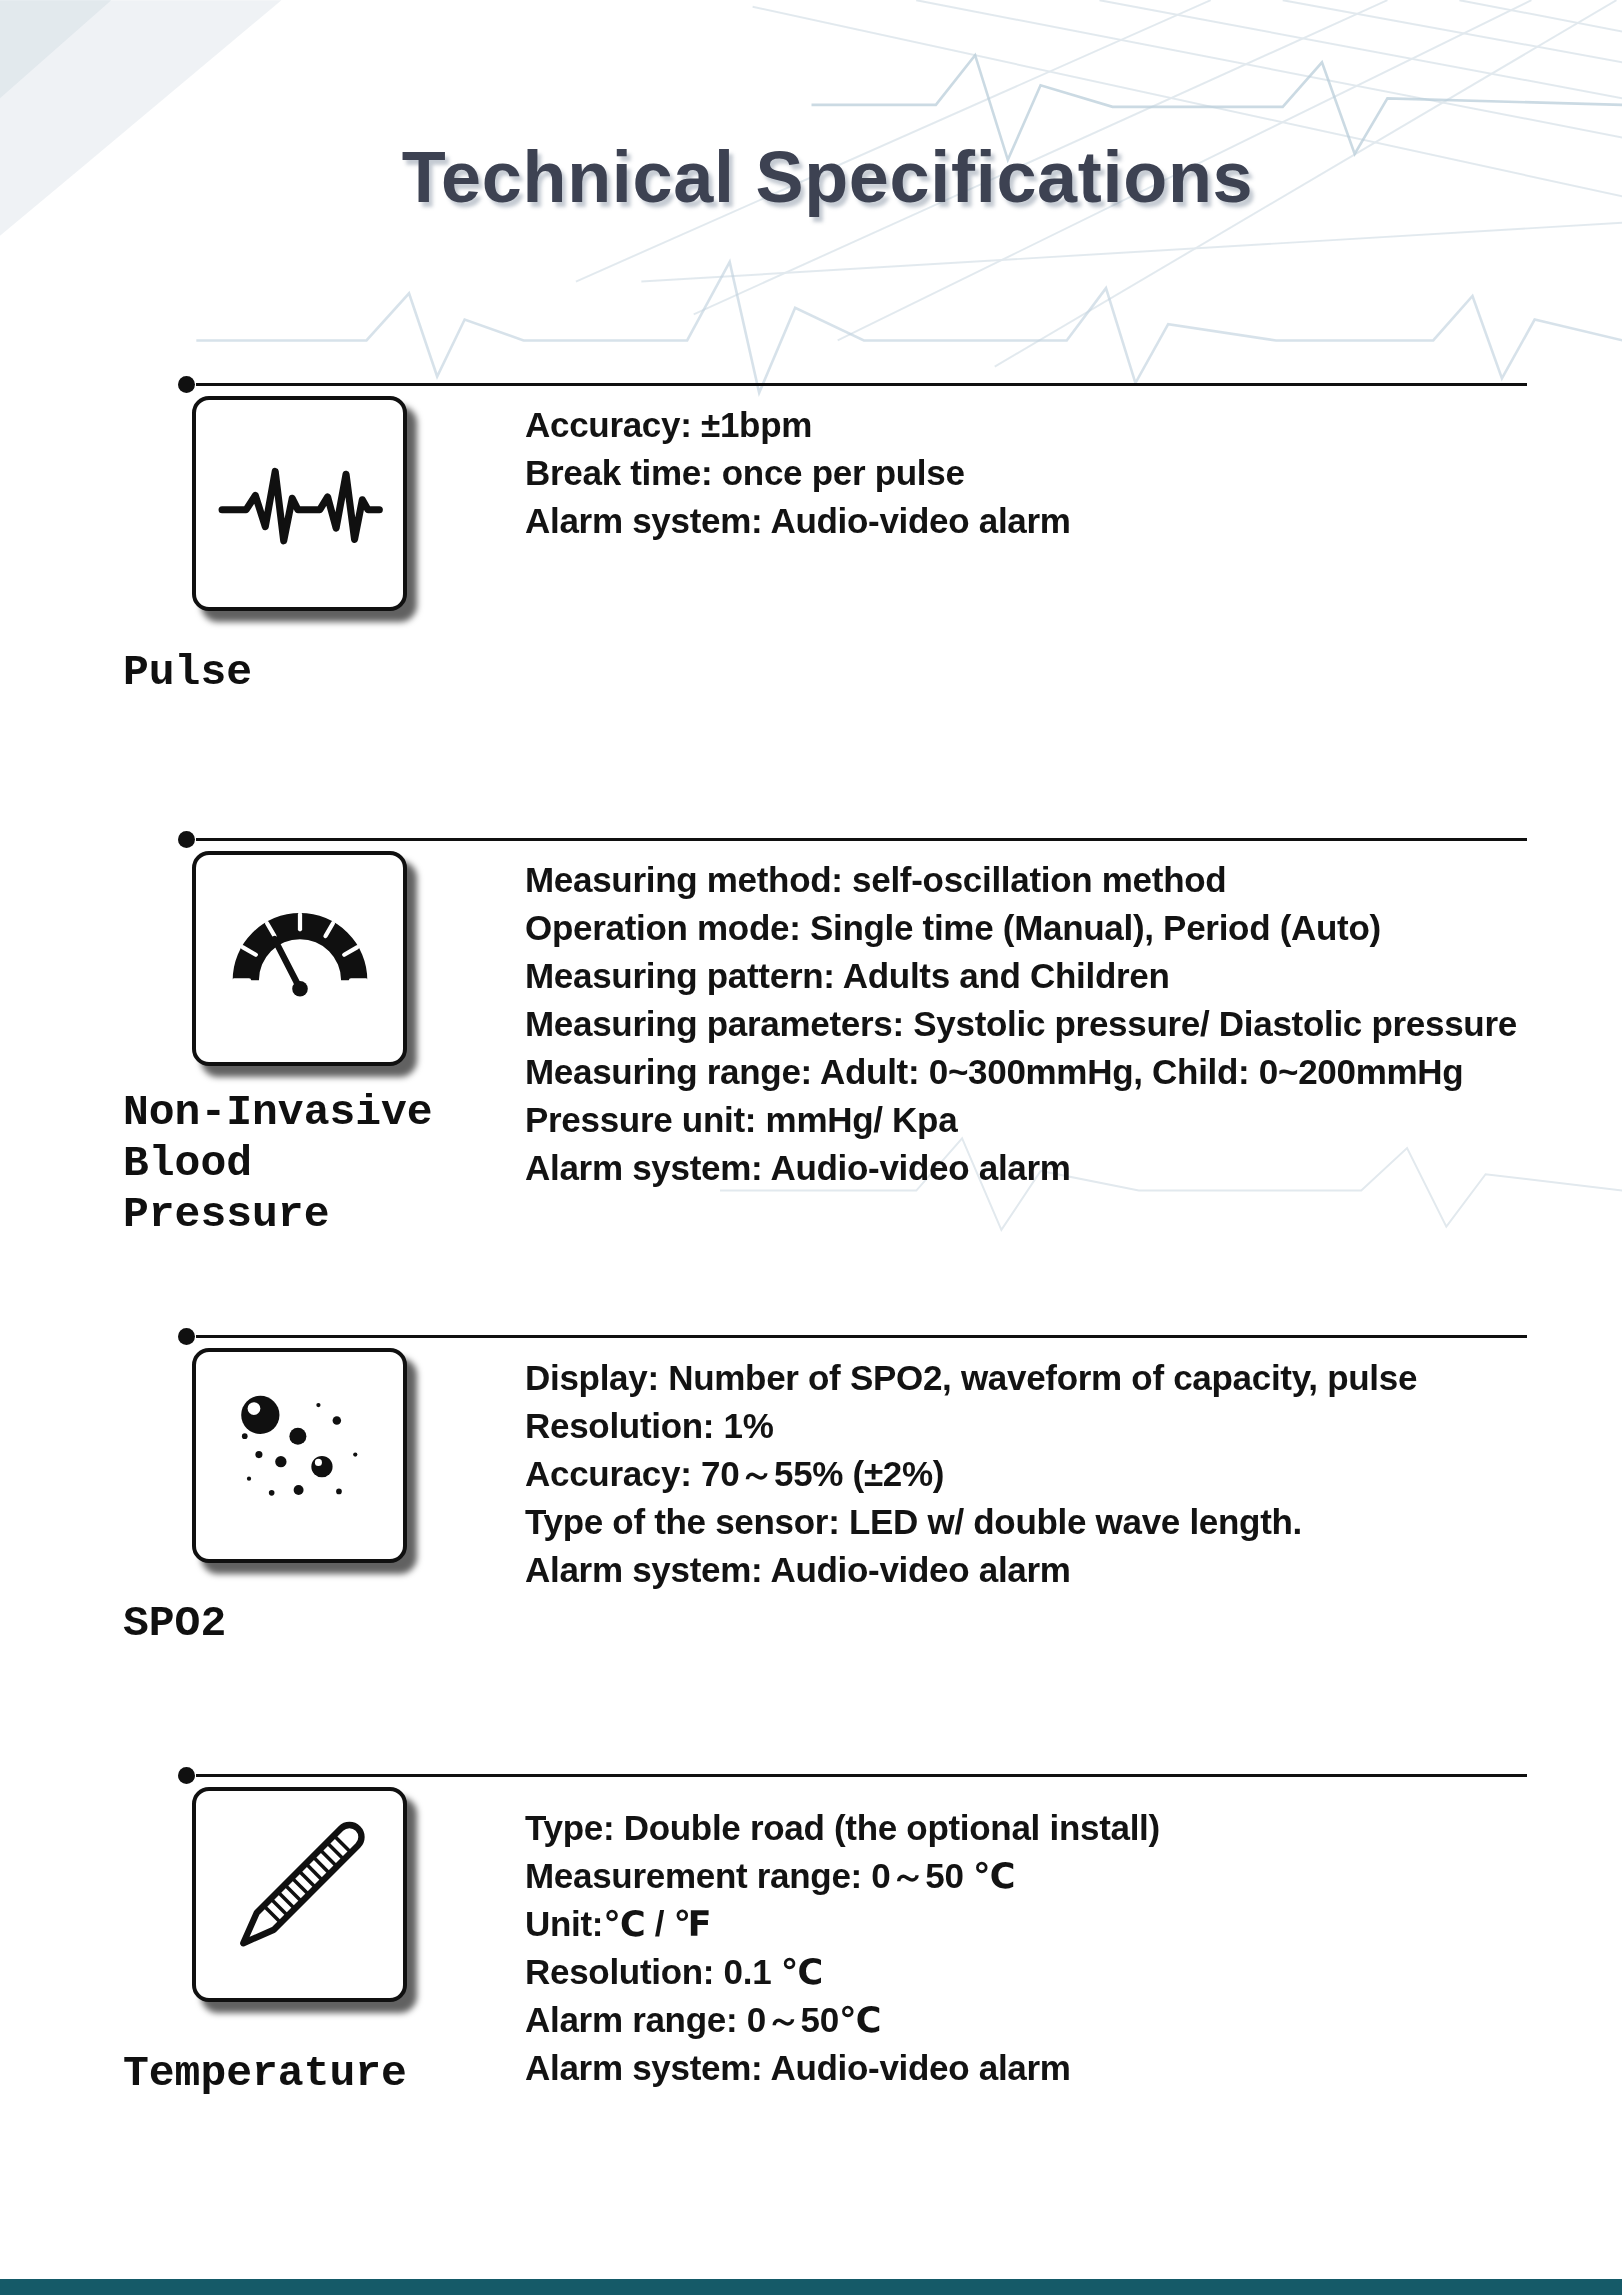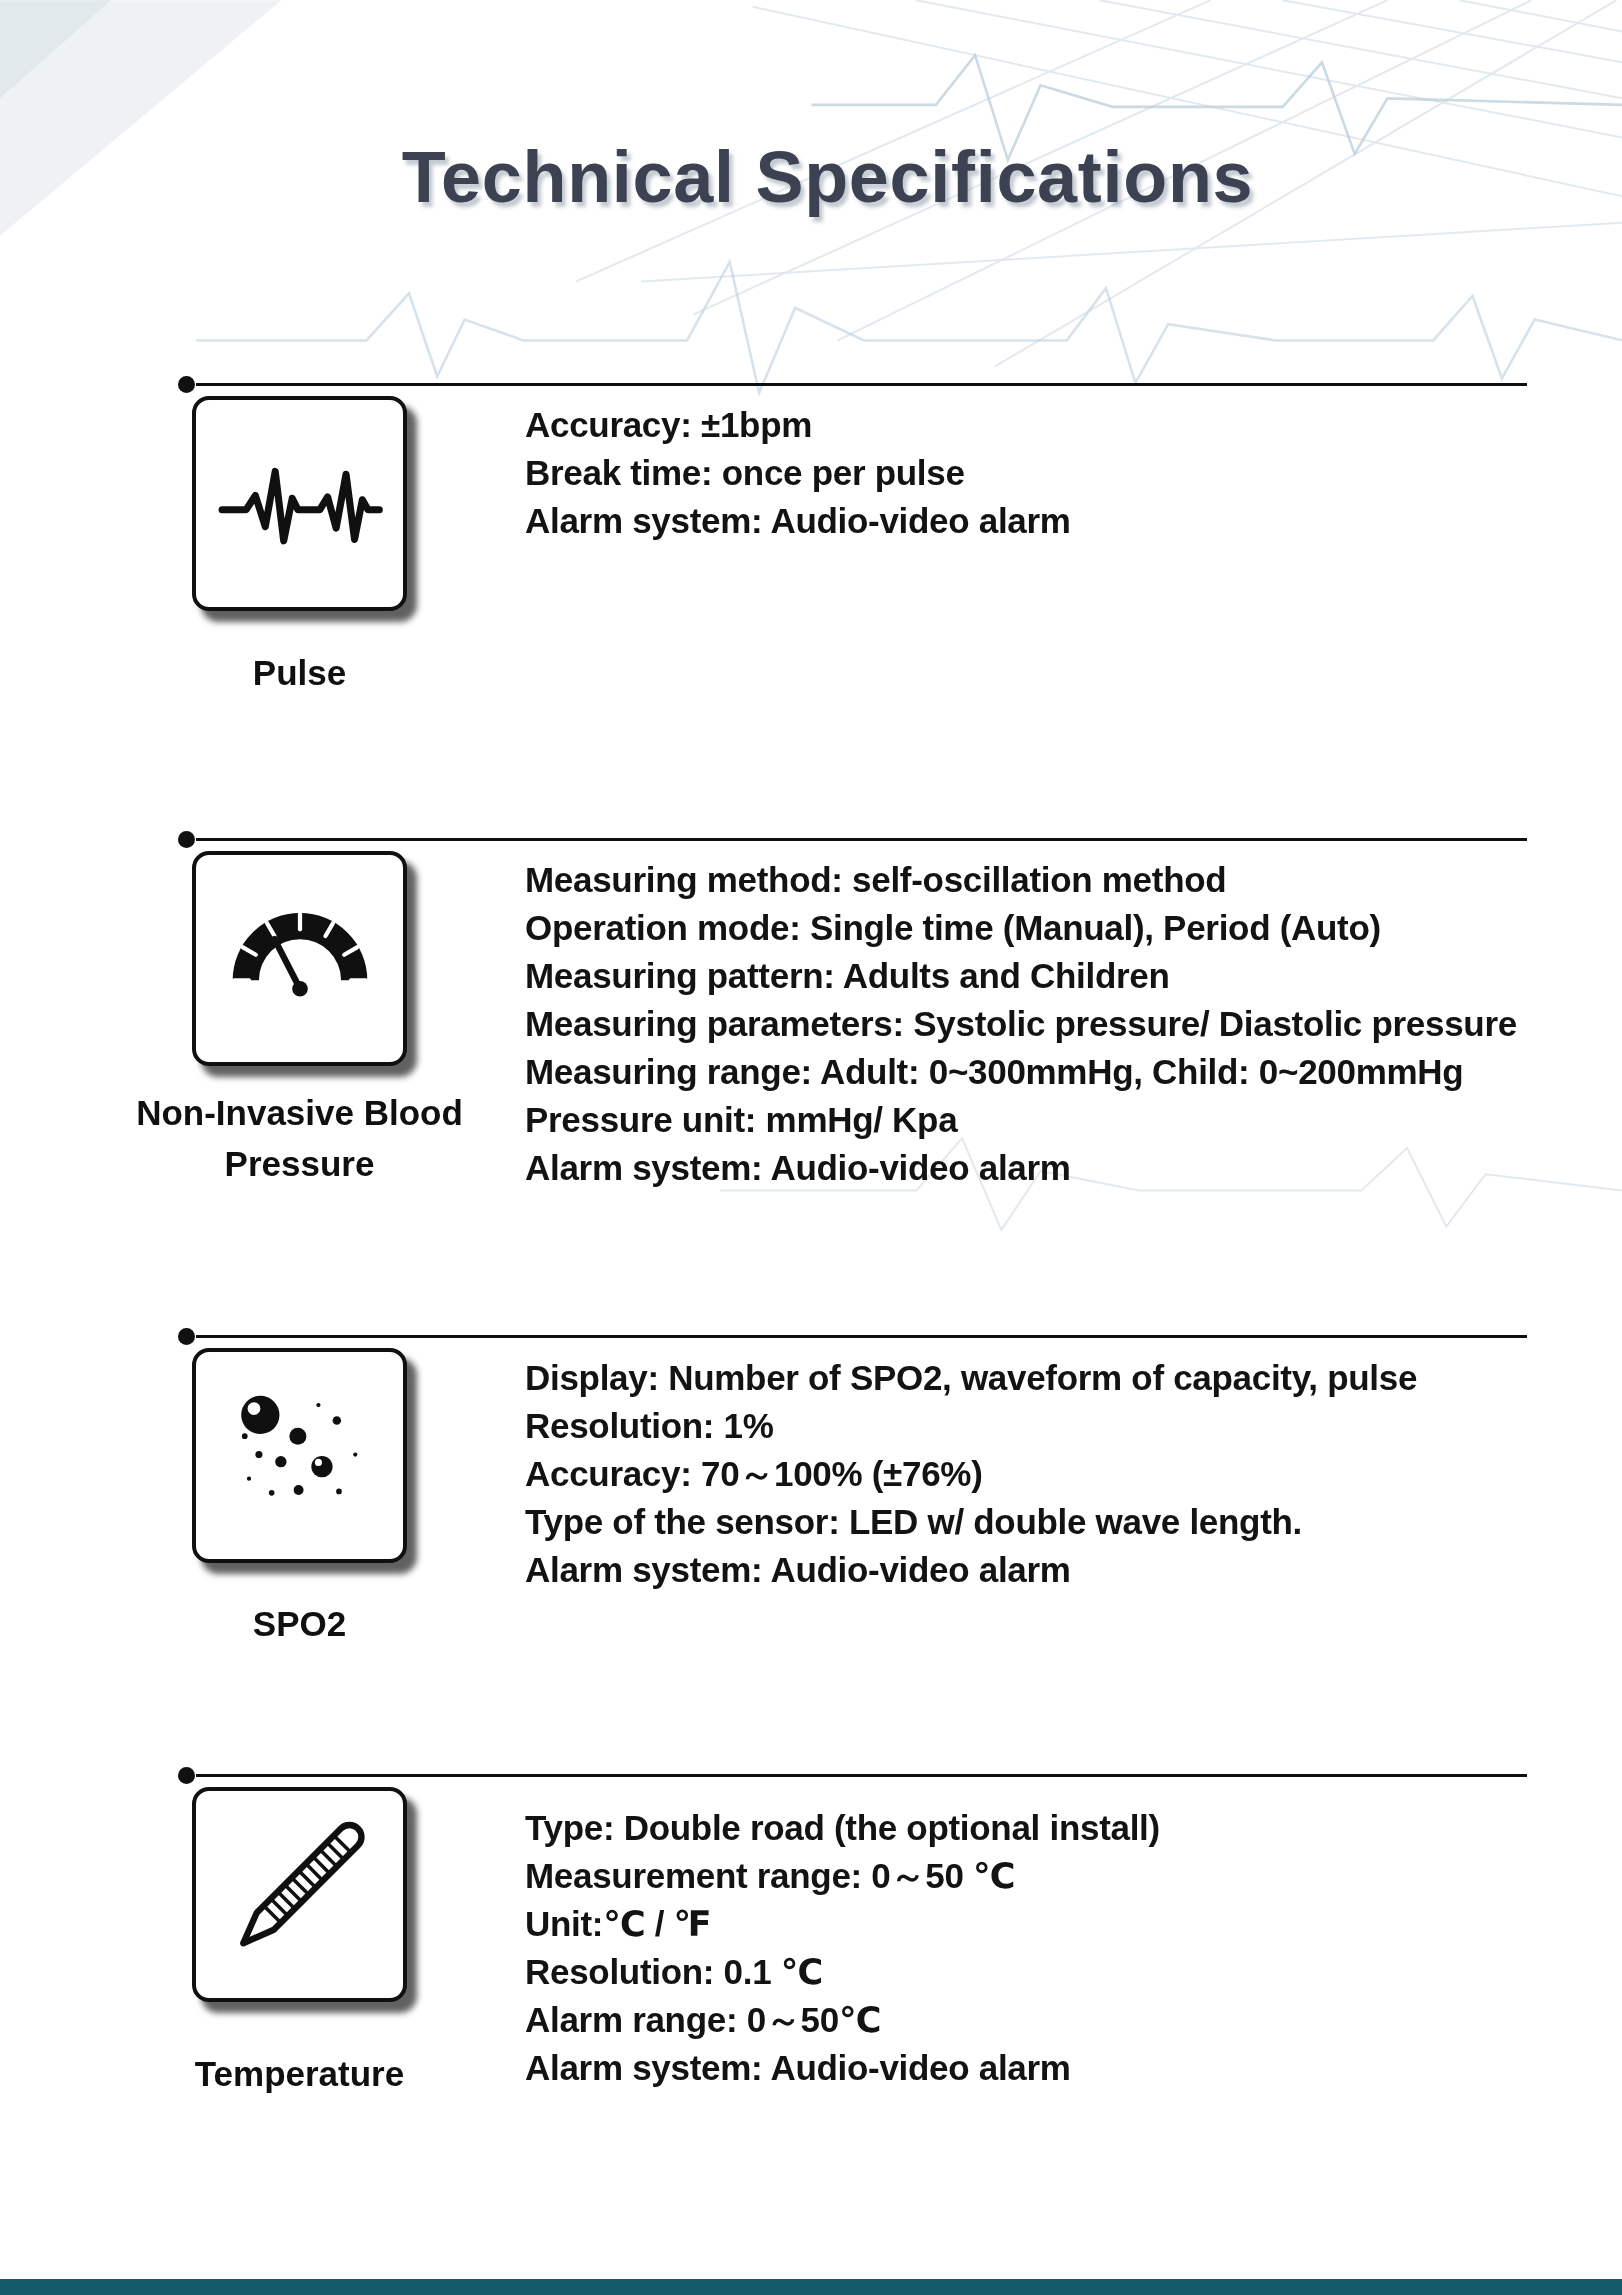--- a/index.html
+++ b/index.html
@@ -38,8 +38,9 @@
 
   .icon-label {
     position:absolute; left:123px; width:353px;
-    text-align:center; font-size:35px; line-height:51px; font-weight:bold;
+    font-size:43px; line-height:51px; font-weight:bold;
     color:#101010;
+    font-family:Liberation Mono, monospace;
   }
 
   .specs { position:absolute; left:525px; width:1047px; }

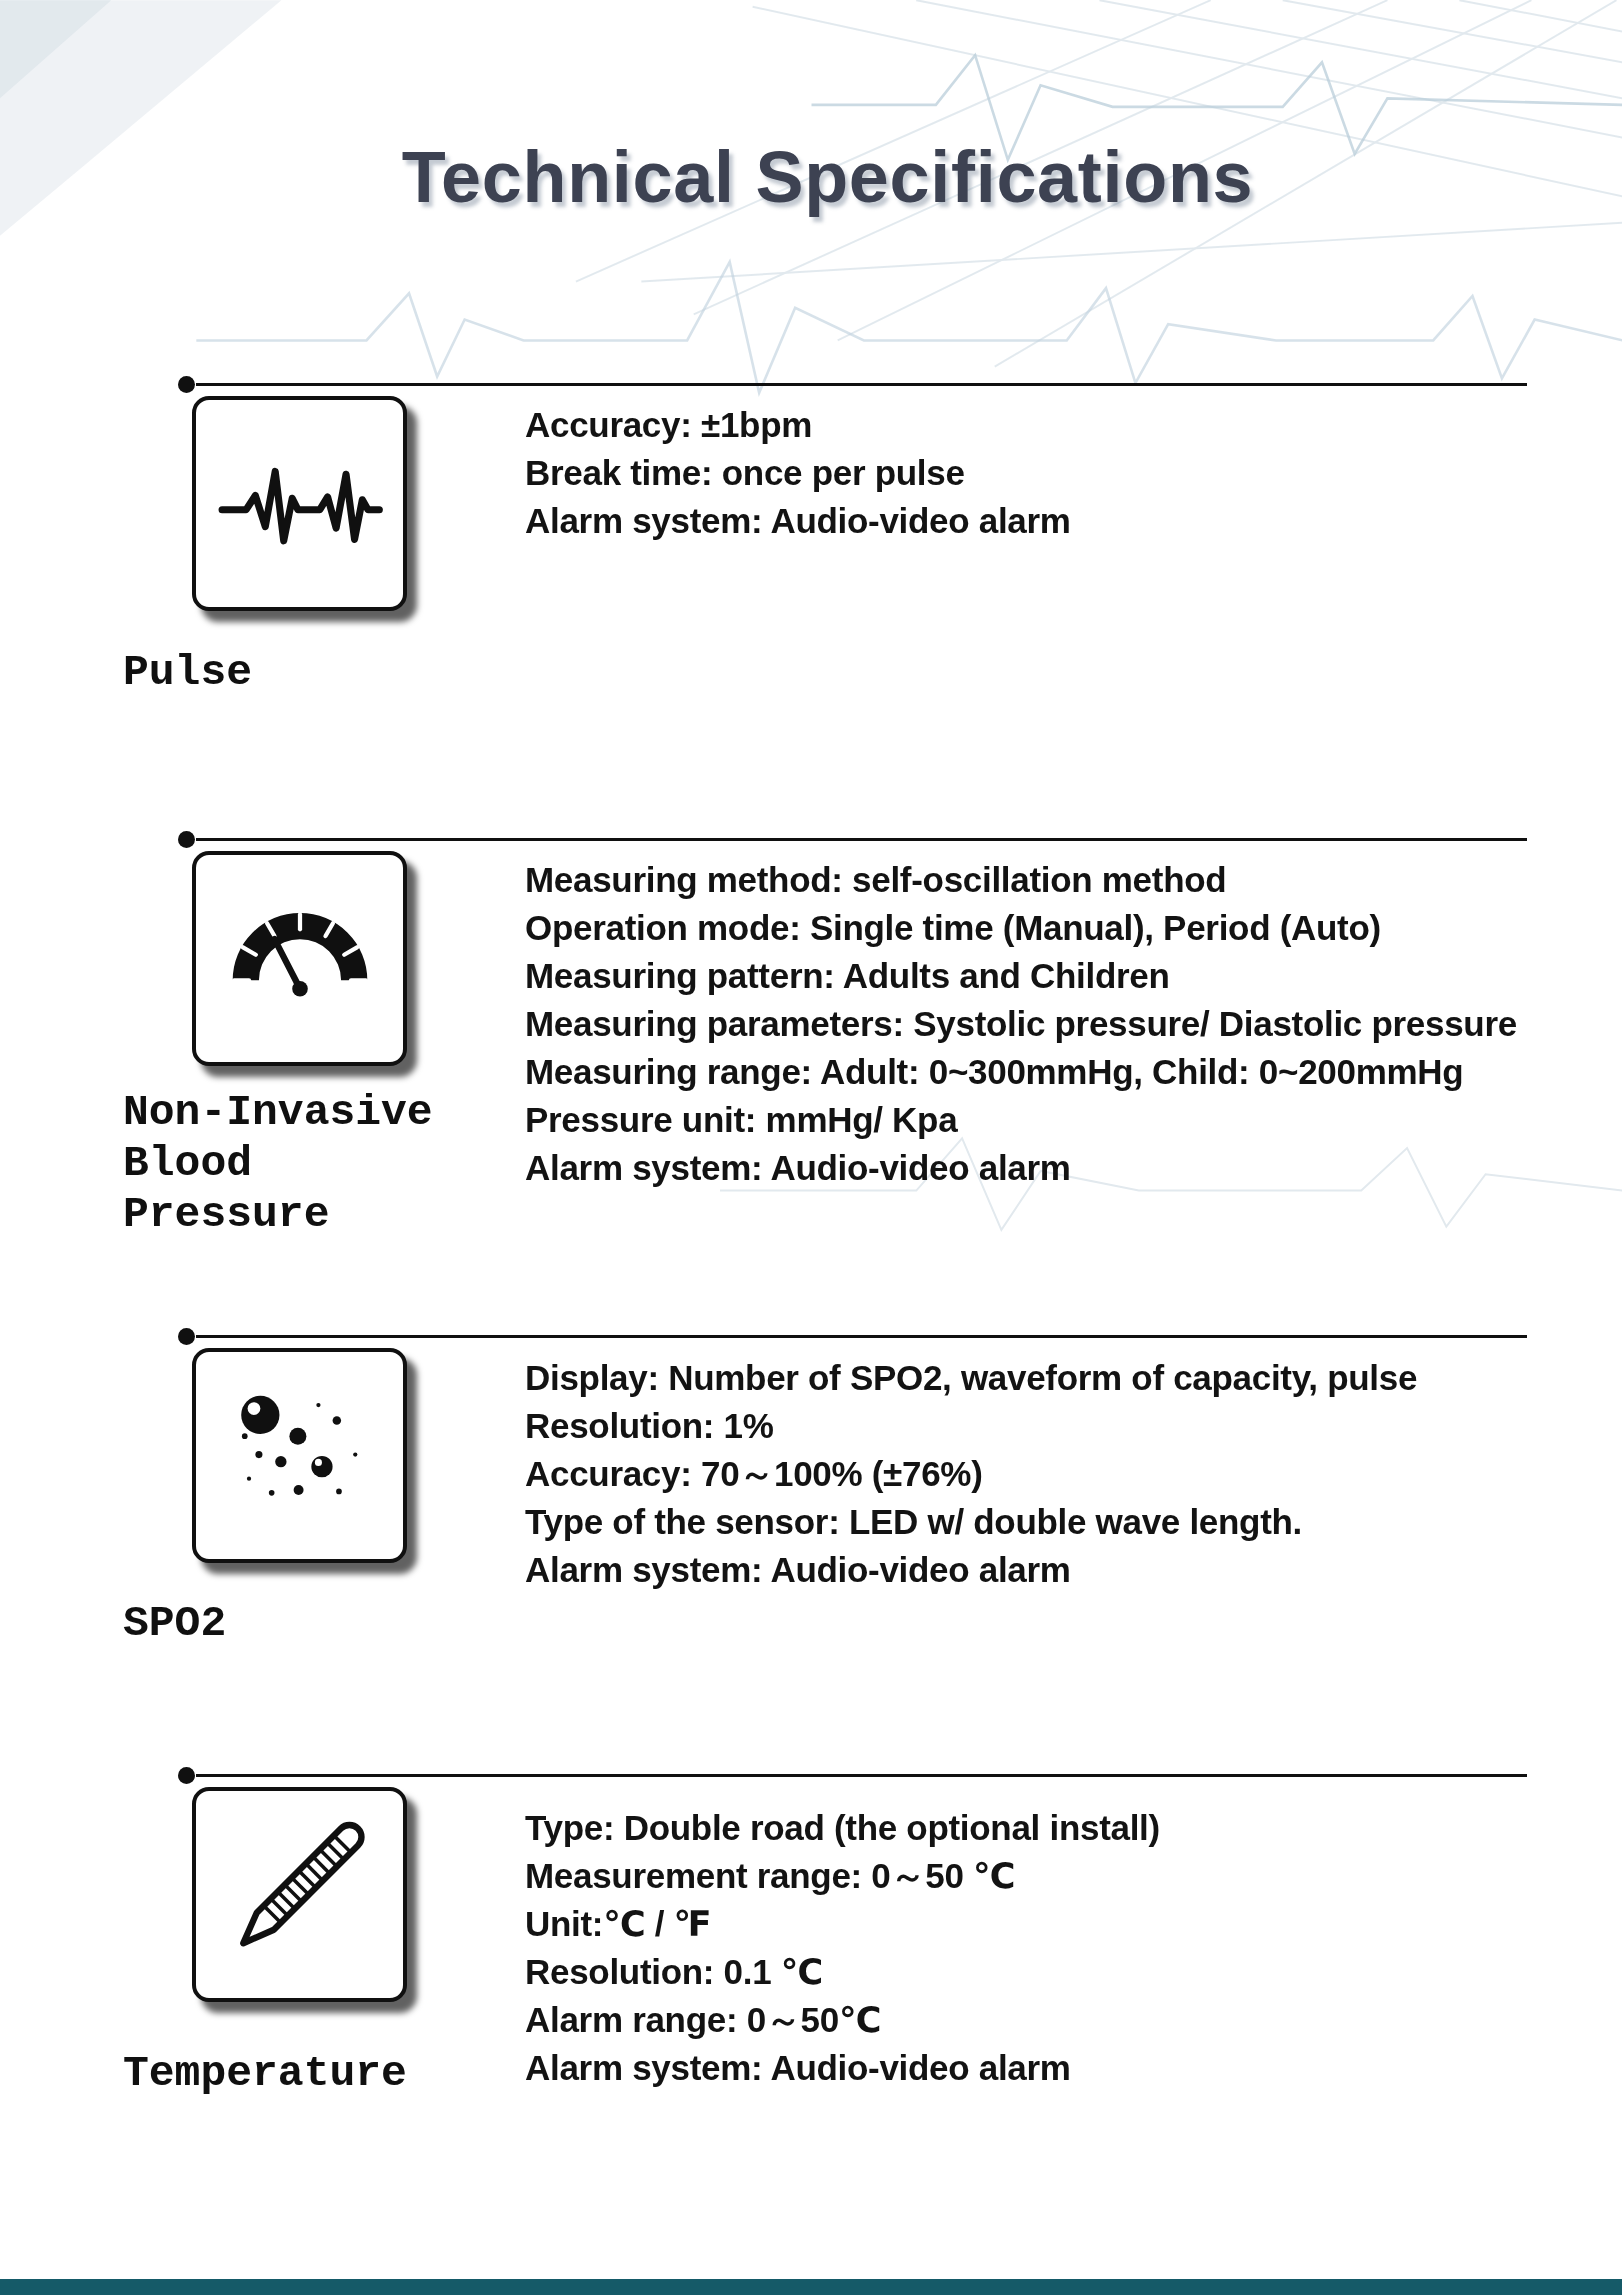--- a/index.html
+++ b/index.html
@@ -166,7 +166,7 @@
     <div class="specs" style="top:26px;">
       <div class="spec-line">Display: Number of SPO2, waveform of capacity, pulse</div>
       <div class="spec-line">Resolution: 1%</div>
-      <div class="spec-line">Accuracy: 70～100% (±76%)</div>
+      <div class="spec-line">Accuracy: 70～55% (±2%)</div>
       <div class="spec-line">Type of the sensor: LED w/ double wave length.</div>
       <div class="spec-line">Alarm system: Audio-video alarm</div>
     </div>

